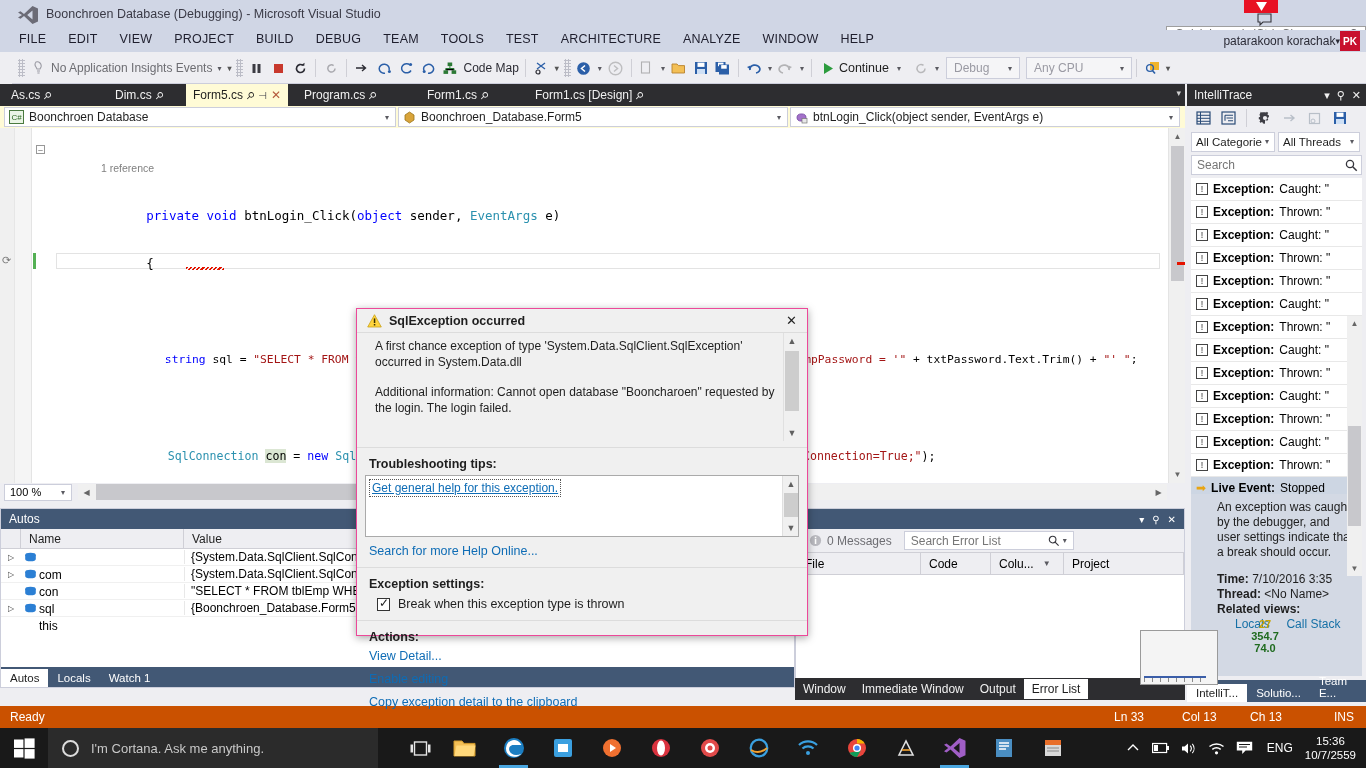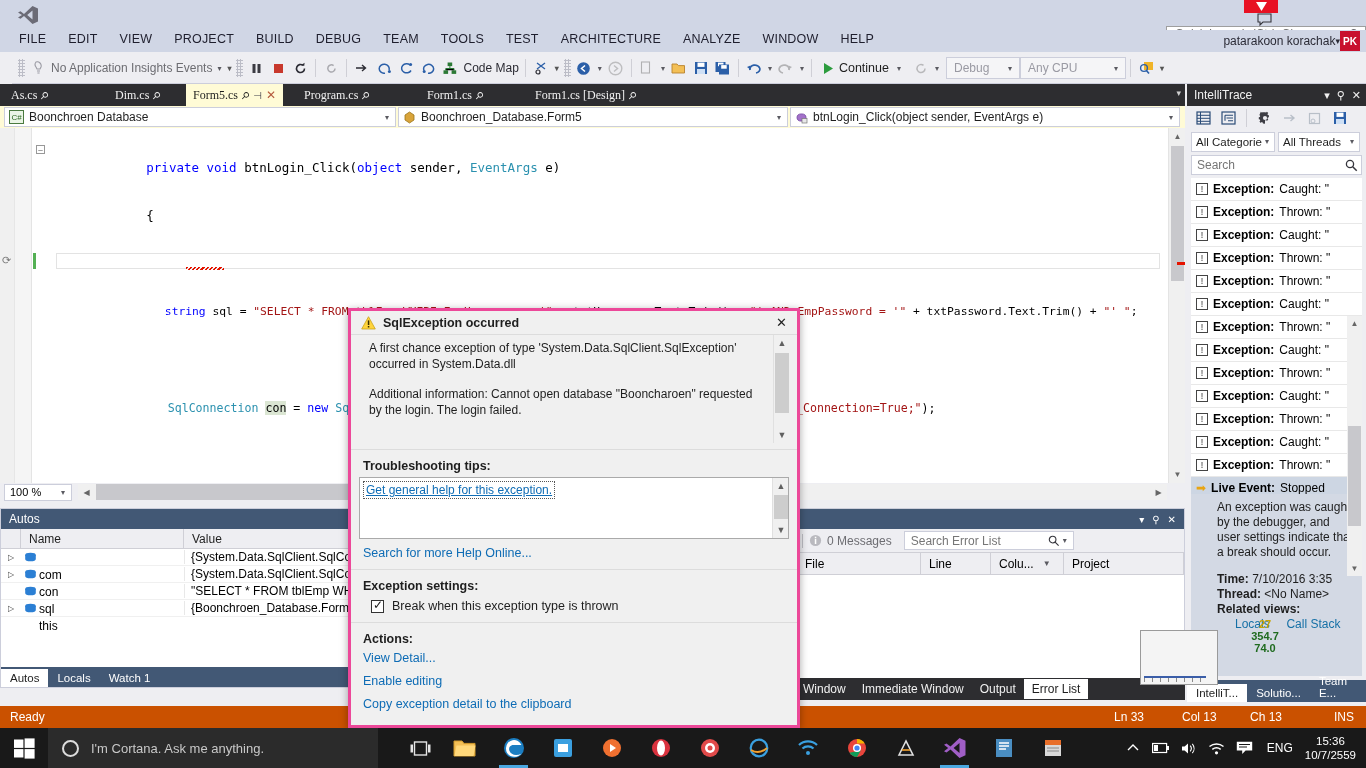--- a/index.html
+++ b/index.html
@@ -206,6 +206,7 @@
             <path d="M14.5 0 L6 8 L2.5 5.2 L0 6.4 L4 9 L0 11.6 L2.5 12.8 L6 10 L14.5 18 L20 15.6 V2.4 Z M14.5 4.6 V13.4 L9.2 9 Z" fill="#6b6b76"></path>
           </svg>
       </span>
+      <span class="title-text">Boonchroen Database (Debugging) - Microsoft Visual Studio</span>
 
       <div class="tb-right">
         <span class="flag-btn">

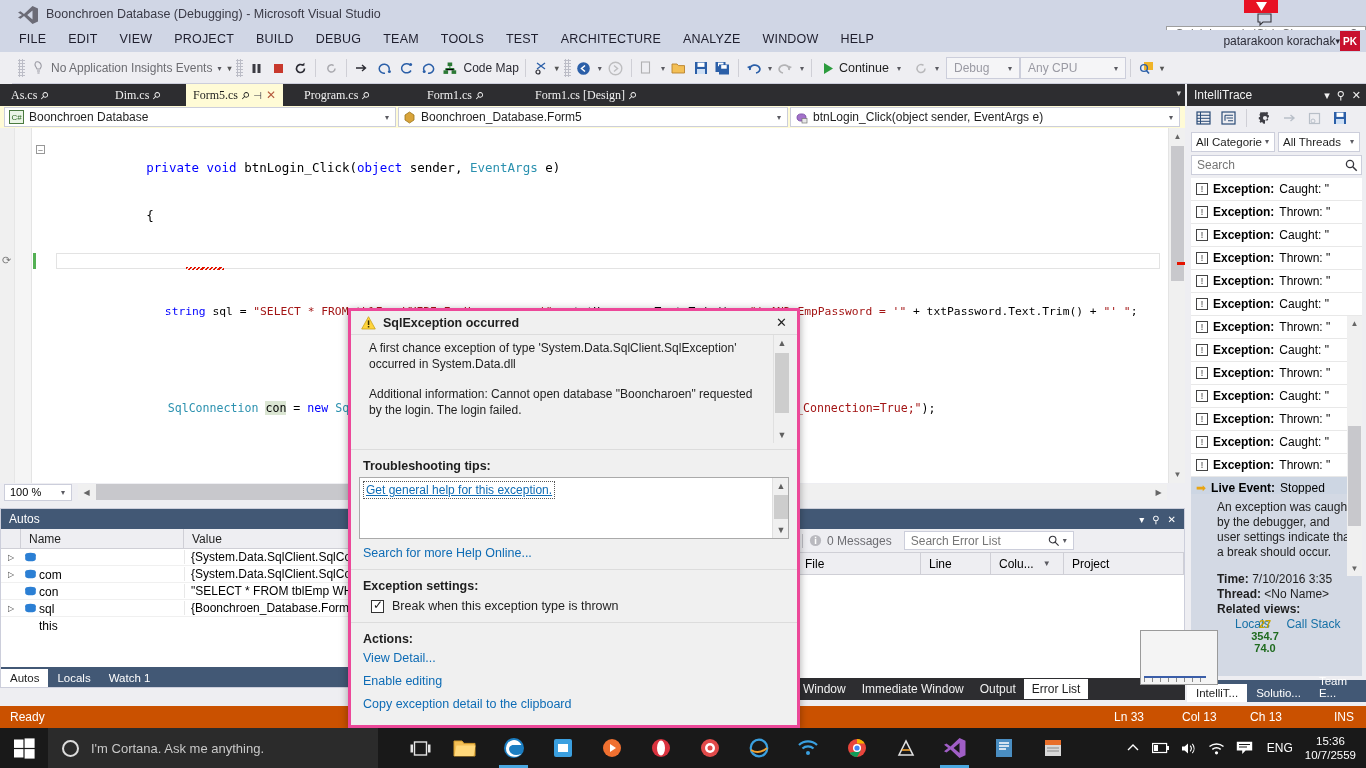--- a/index.html
+++ b/index.html
@@ -412,7 +412,7 @@
           <span class="cv">Debug</span>
           <span class="caret">▾</span>
         </span>
-        <span class="combo" style="width:106px;">
+        <span class="combo" style="width:106px;margin-left:6px">
           <span class="cv">Any CPU</span>
           <span class="caret">▾</span>
         </span>

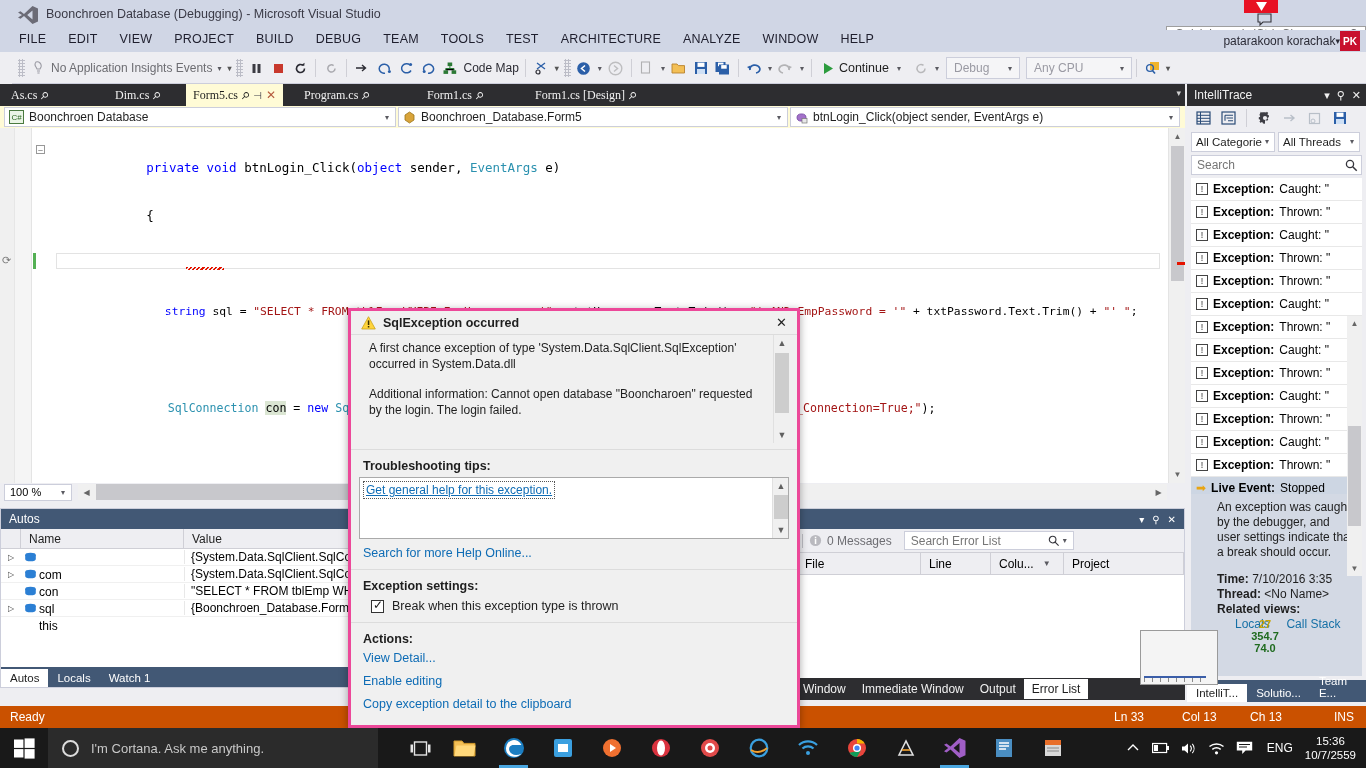--- a/index.html
+++ b/index.html
@@ -53,7 +53,7 @@
 
   
   .tabstrip { position:absolute; left:0; top:84px; width:1185px; height:22px; background:#2d2d30; }
-  .dtab { position:absolute; top:0; height:22px; display:flex; align-items:center; gap:4px; padding:0 7px; font-size:12px; color:#f1f1f1;font-family:Liberation Serif, serif; }
+  .dtab { position:absolute; top:0; height:22px; display:flex; align-items:center; gap:4px; padding:0 7px; font-size:12px; color:#f1f1f1; }
   .dtab.active { background:#fffbd6; color:#1e1e1e; }
   .pin { font-size:10px; transform:rotate(45deg); display:inline-block; }
   .xclose { color:#b4593c; font-size:12px; }

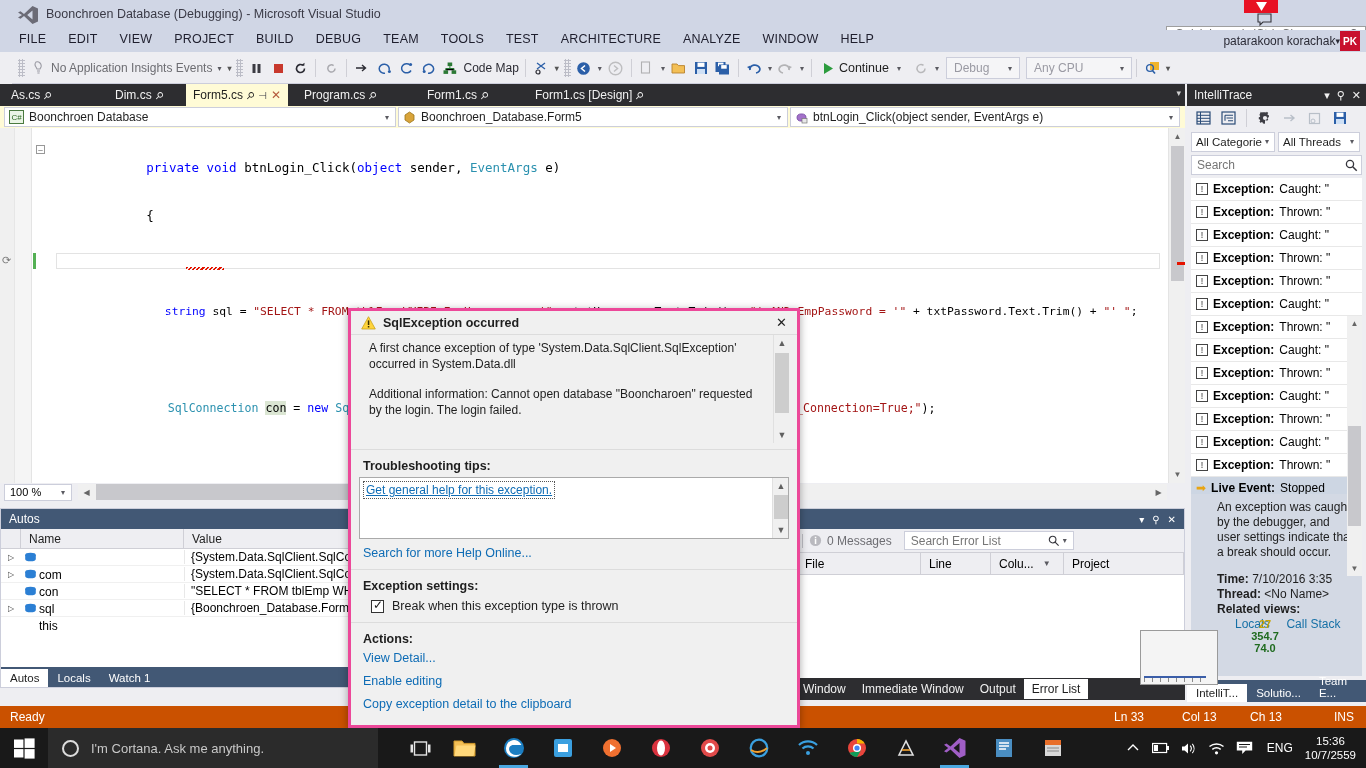--- a/index.html
+++ b/index.html
@@ -494,6 +494,7 @@
       <div class="breakbar" style="top:125px"></div>
 
       <div class="code">
+        <div class="ln refline" style="margin-left:45px">1 reference</div>
         <div class="ln"><span>            </span><span class="k">private</span> <span class="k">void</span> btnLogin_Click(<span class="k">object</span> sender, <span class="t">EventArgs</span> e)</div>
         <div class="ln">            {</div>
         <div class="ln"> </div>

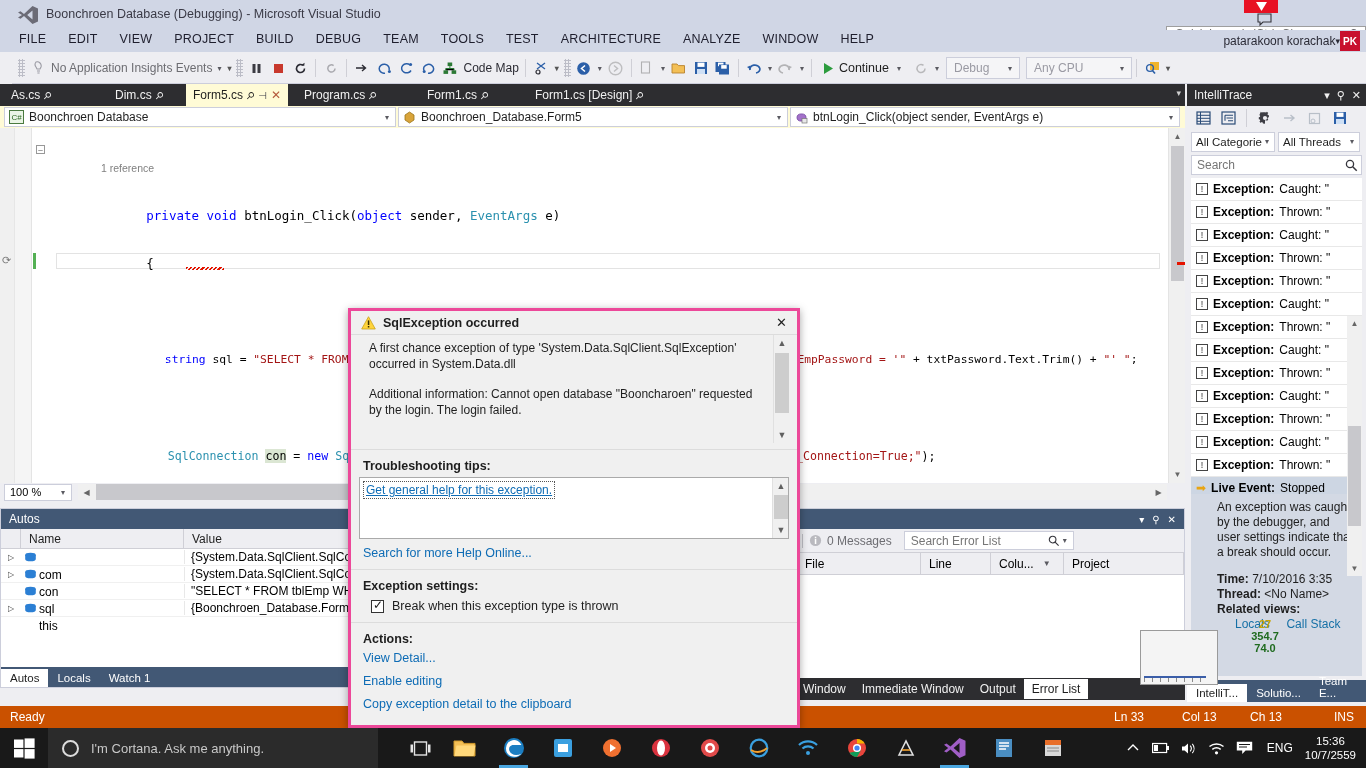--- a/index.html
+++ b/index.html
@@ -152,7 +152,7 @@
   .sb-cell.ins { width:48px; text-align:right; padding-right:12px;}
 
   
-  .exdlg { position:absolute; left:348px; top:308px; width:452px; height:420px; background:#f0f0f0; border:3px solid #ec4899; box-shadow:0 2px 8px rgba(0,0,0,.35); }
+  .exdlg { position:absolute; left:356px; top:308px; width:452px; height:328px; background:#f0f0f0; border:1px solid #ec4899; box-shadow:0 2px 8px rgba(0,0,0,.35); }
   .ex-head { height:24px; background:#f0f0f0; display:flex; align-items:center; padding:0 6px 0 10px; border-bottom:1px solid #dcdcdc;}
   .ex-warn { width:15px; height:14px; margin-right:7px;}
   .ex-title { font-size:12.5px; font-weight:bold; color:#1e1e1e;}

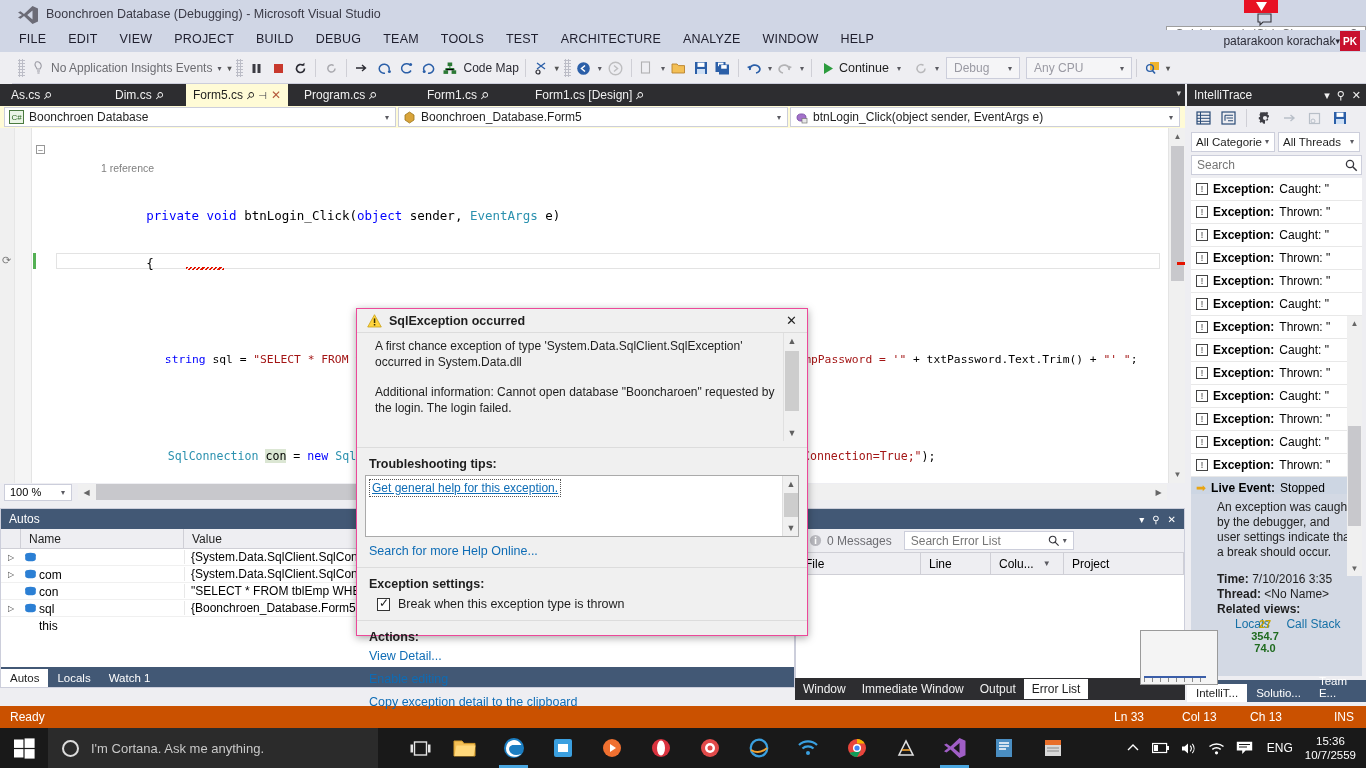--- a/index.html
+++ b/index.html
@@ -628,7 +628,7 @@
       <div class="el-head">
         <span class="el-hc" style="width:1px;padding-left:0"></span>
         <span class="el-hc" style="width:124px">File</span>
-        <span class="el-hc" style="width:70px">Line</span>
+        <span class="el-hc" style="width:70px">Code</span>
         <span class="el-hc" style="width:73px">
           <span>Colu...</span>
           <span class="caret" style="margin-left:6px">▼</span>

